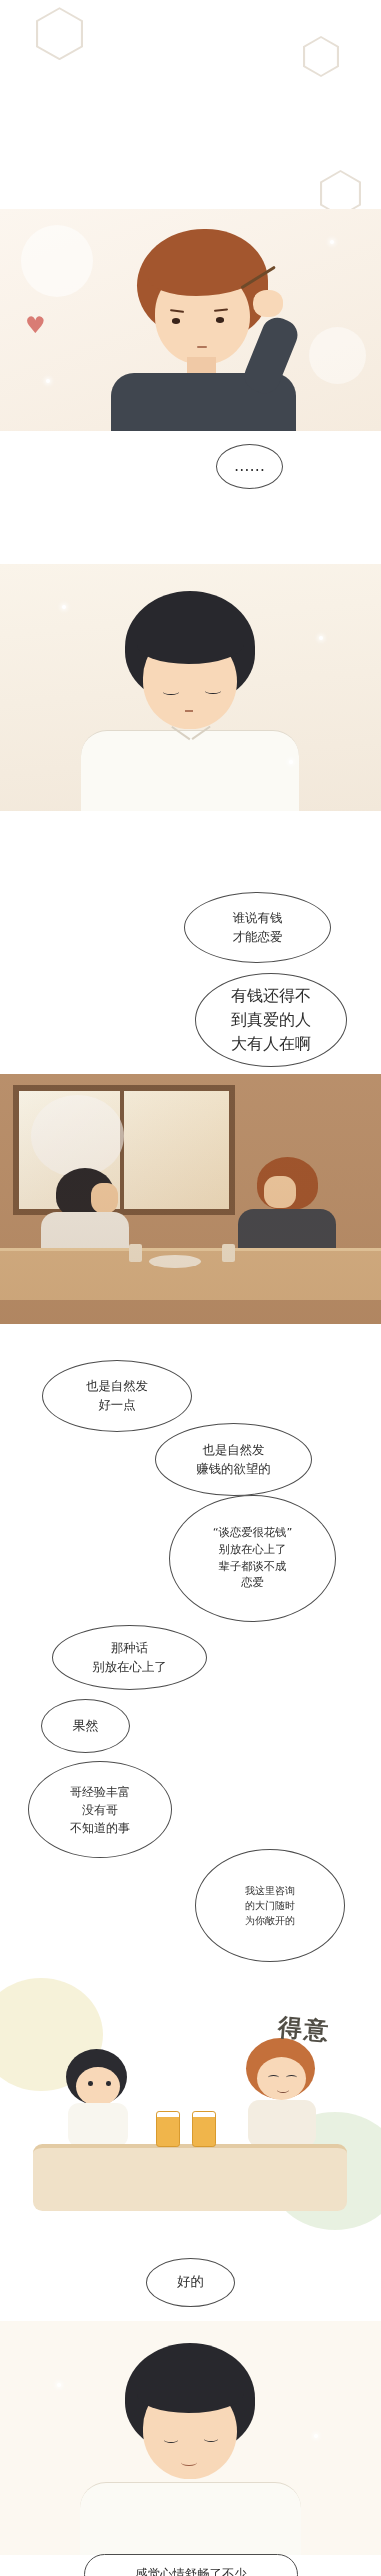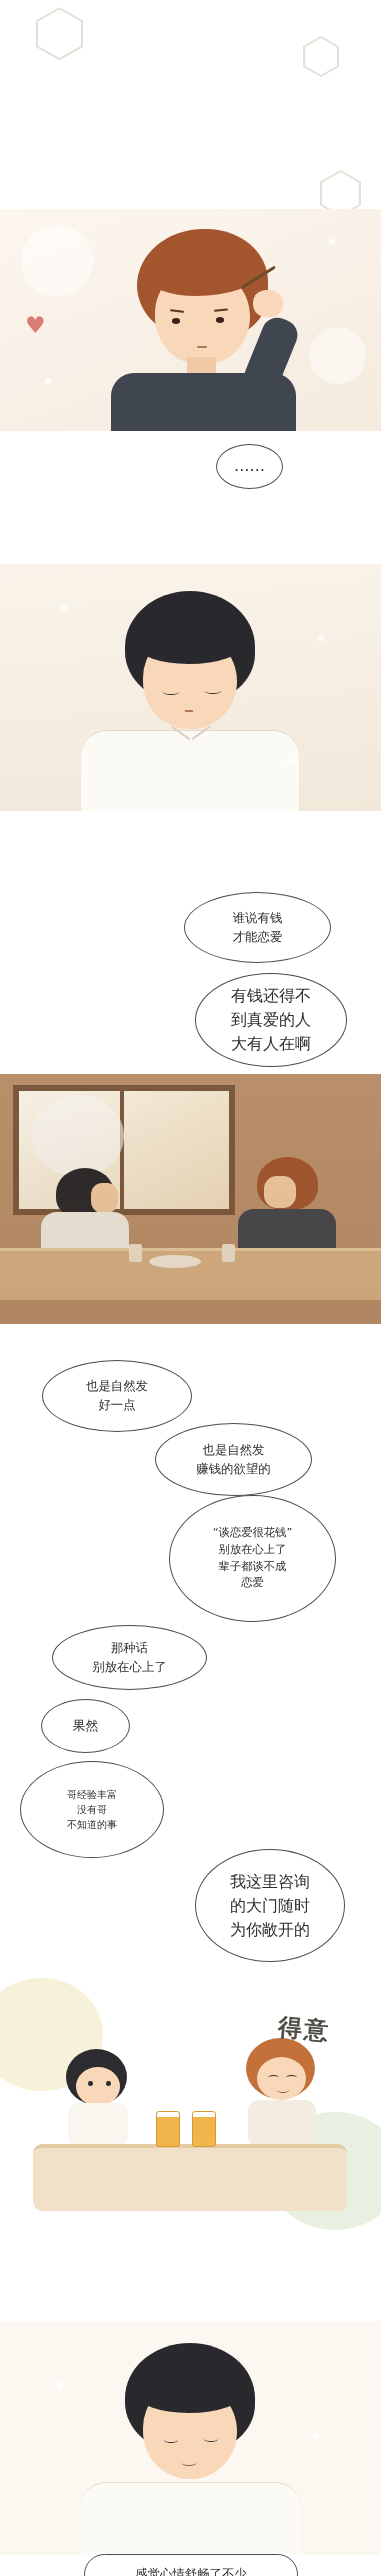--- a/index.html
+++ b/index.html
@@ -34,7 +34,7 @@
   .b9{left:169px;top:1495px;width:167px;height:127px;font-size:11.3px}
   .b10{left:52px;top:1625px;width:155px;height:65px;font-size:12.4px}
   .b11{left:41px;top:1699px;width:89px;height:54px;font-size:13px}
-  .b12{left:20px;top:1761px;width:144px;height:97px;font-size:10px}
+  .b12{left:28px;top:1761px;width:144px;height:97px;font-size:12px}
   .b13{left:195px;top:1849px;width:150px;height:113px;font-size:16px}
   .b14{left:146px;top:2258px;width:89px;height:49px;font-size:13.4px}
   .b15{left:84px;top:2554px;width:214px;height:41px;font-size:12.4px}

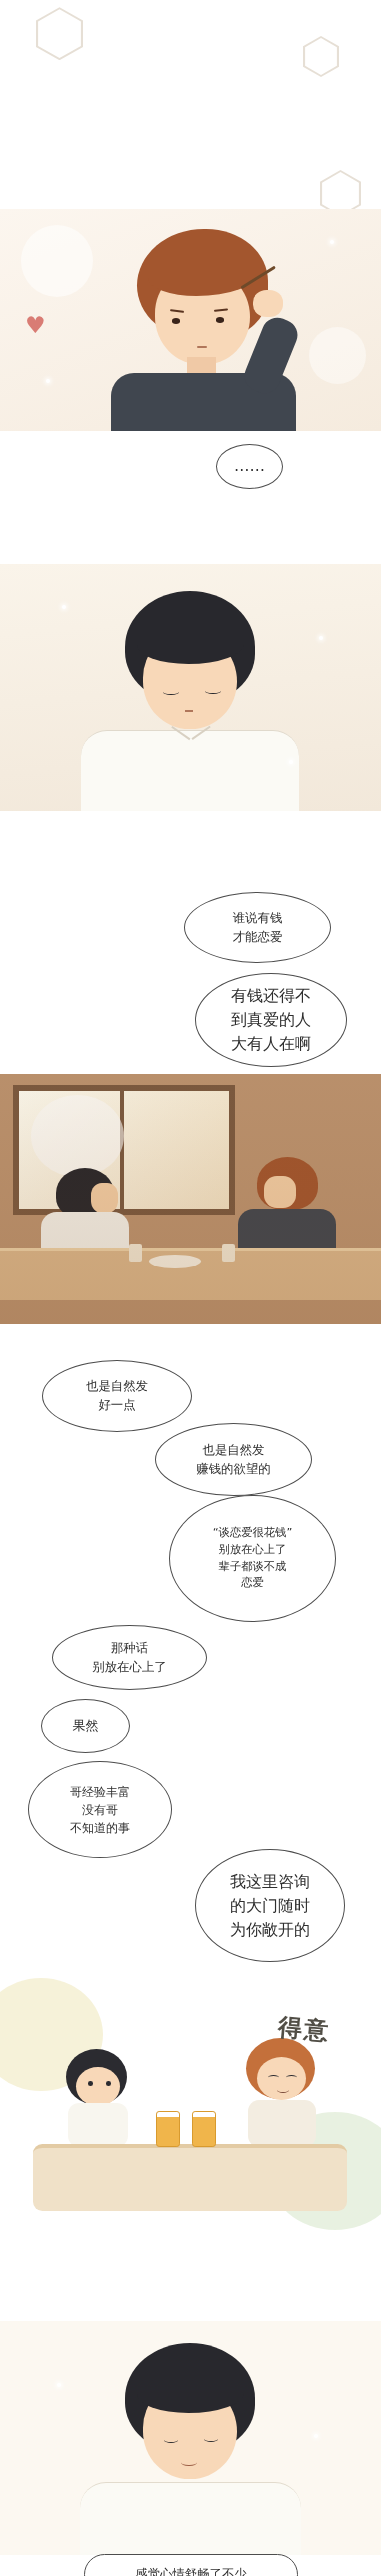--- a/index.html
+++ b/index.html
@@ -35,7 +35,7 @@
   .b10{left:52px;top:1625px;width:155px;height:65px;font-size:12.4px}
   .b11{left:41px;top:1699px;width:89px;height:54px;font-size:13px}
   .b12{left:28px;top:1761px;width:144px;height:97px;font-size:12px}
-  .b13{left:195px;top:1849px;width:150px;height:113px;font-size:16px}
+  .b13{left:195px;top:1849px;width:150px;height:113px;font-size:10px}
   .b14{left:146px;top:2258px;width:89px;height:49px;font-size:13.4px}
   .b15{left:84px;top:2554px;width:214px;height:41px;font-size:12.4px}
 

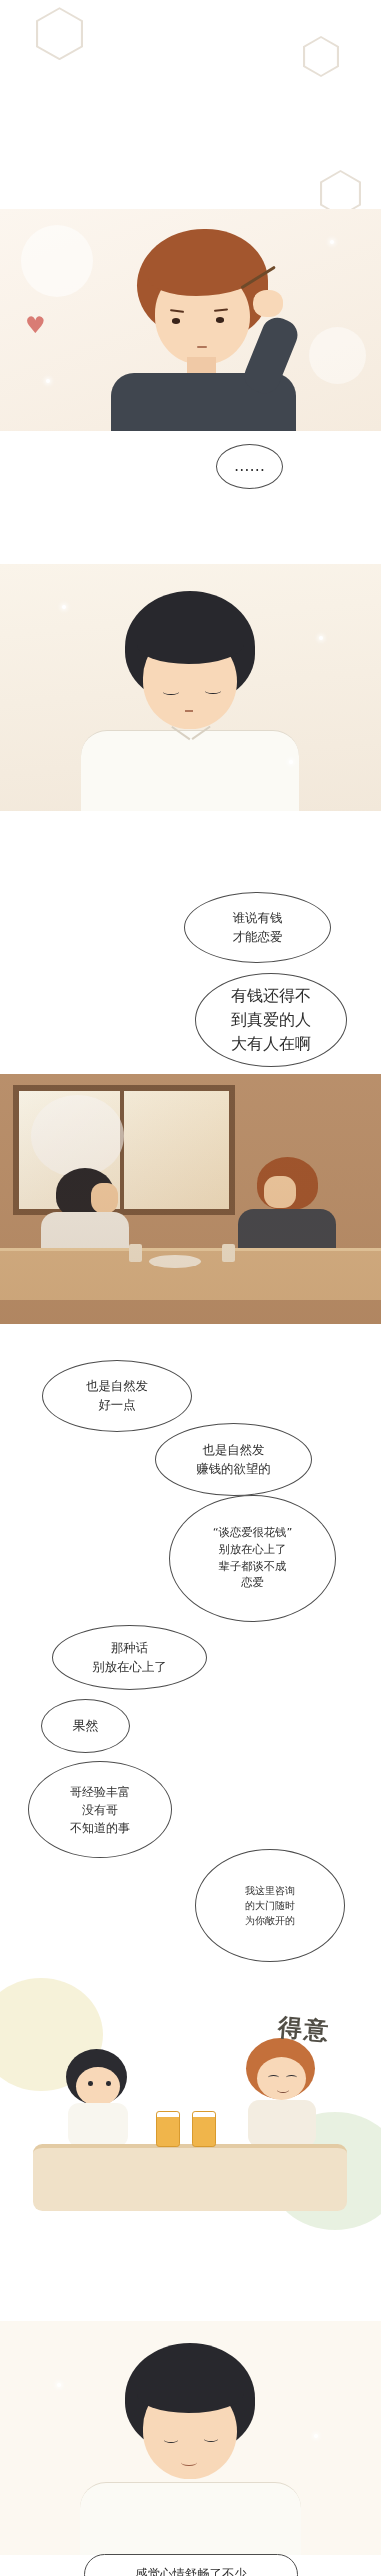--- a/index.html
+++ b/index.html
@@ -245,6 +245,9 @@
     <div class="abs p4-glass2"></div>
   </div>
 
+  <div class="bubble b14">
+      <span>好的</span>
+    </div>
 
   <div class="panel p5">
     <div class="abs p5-hair"></div>

